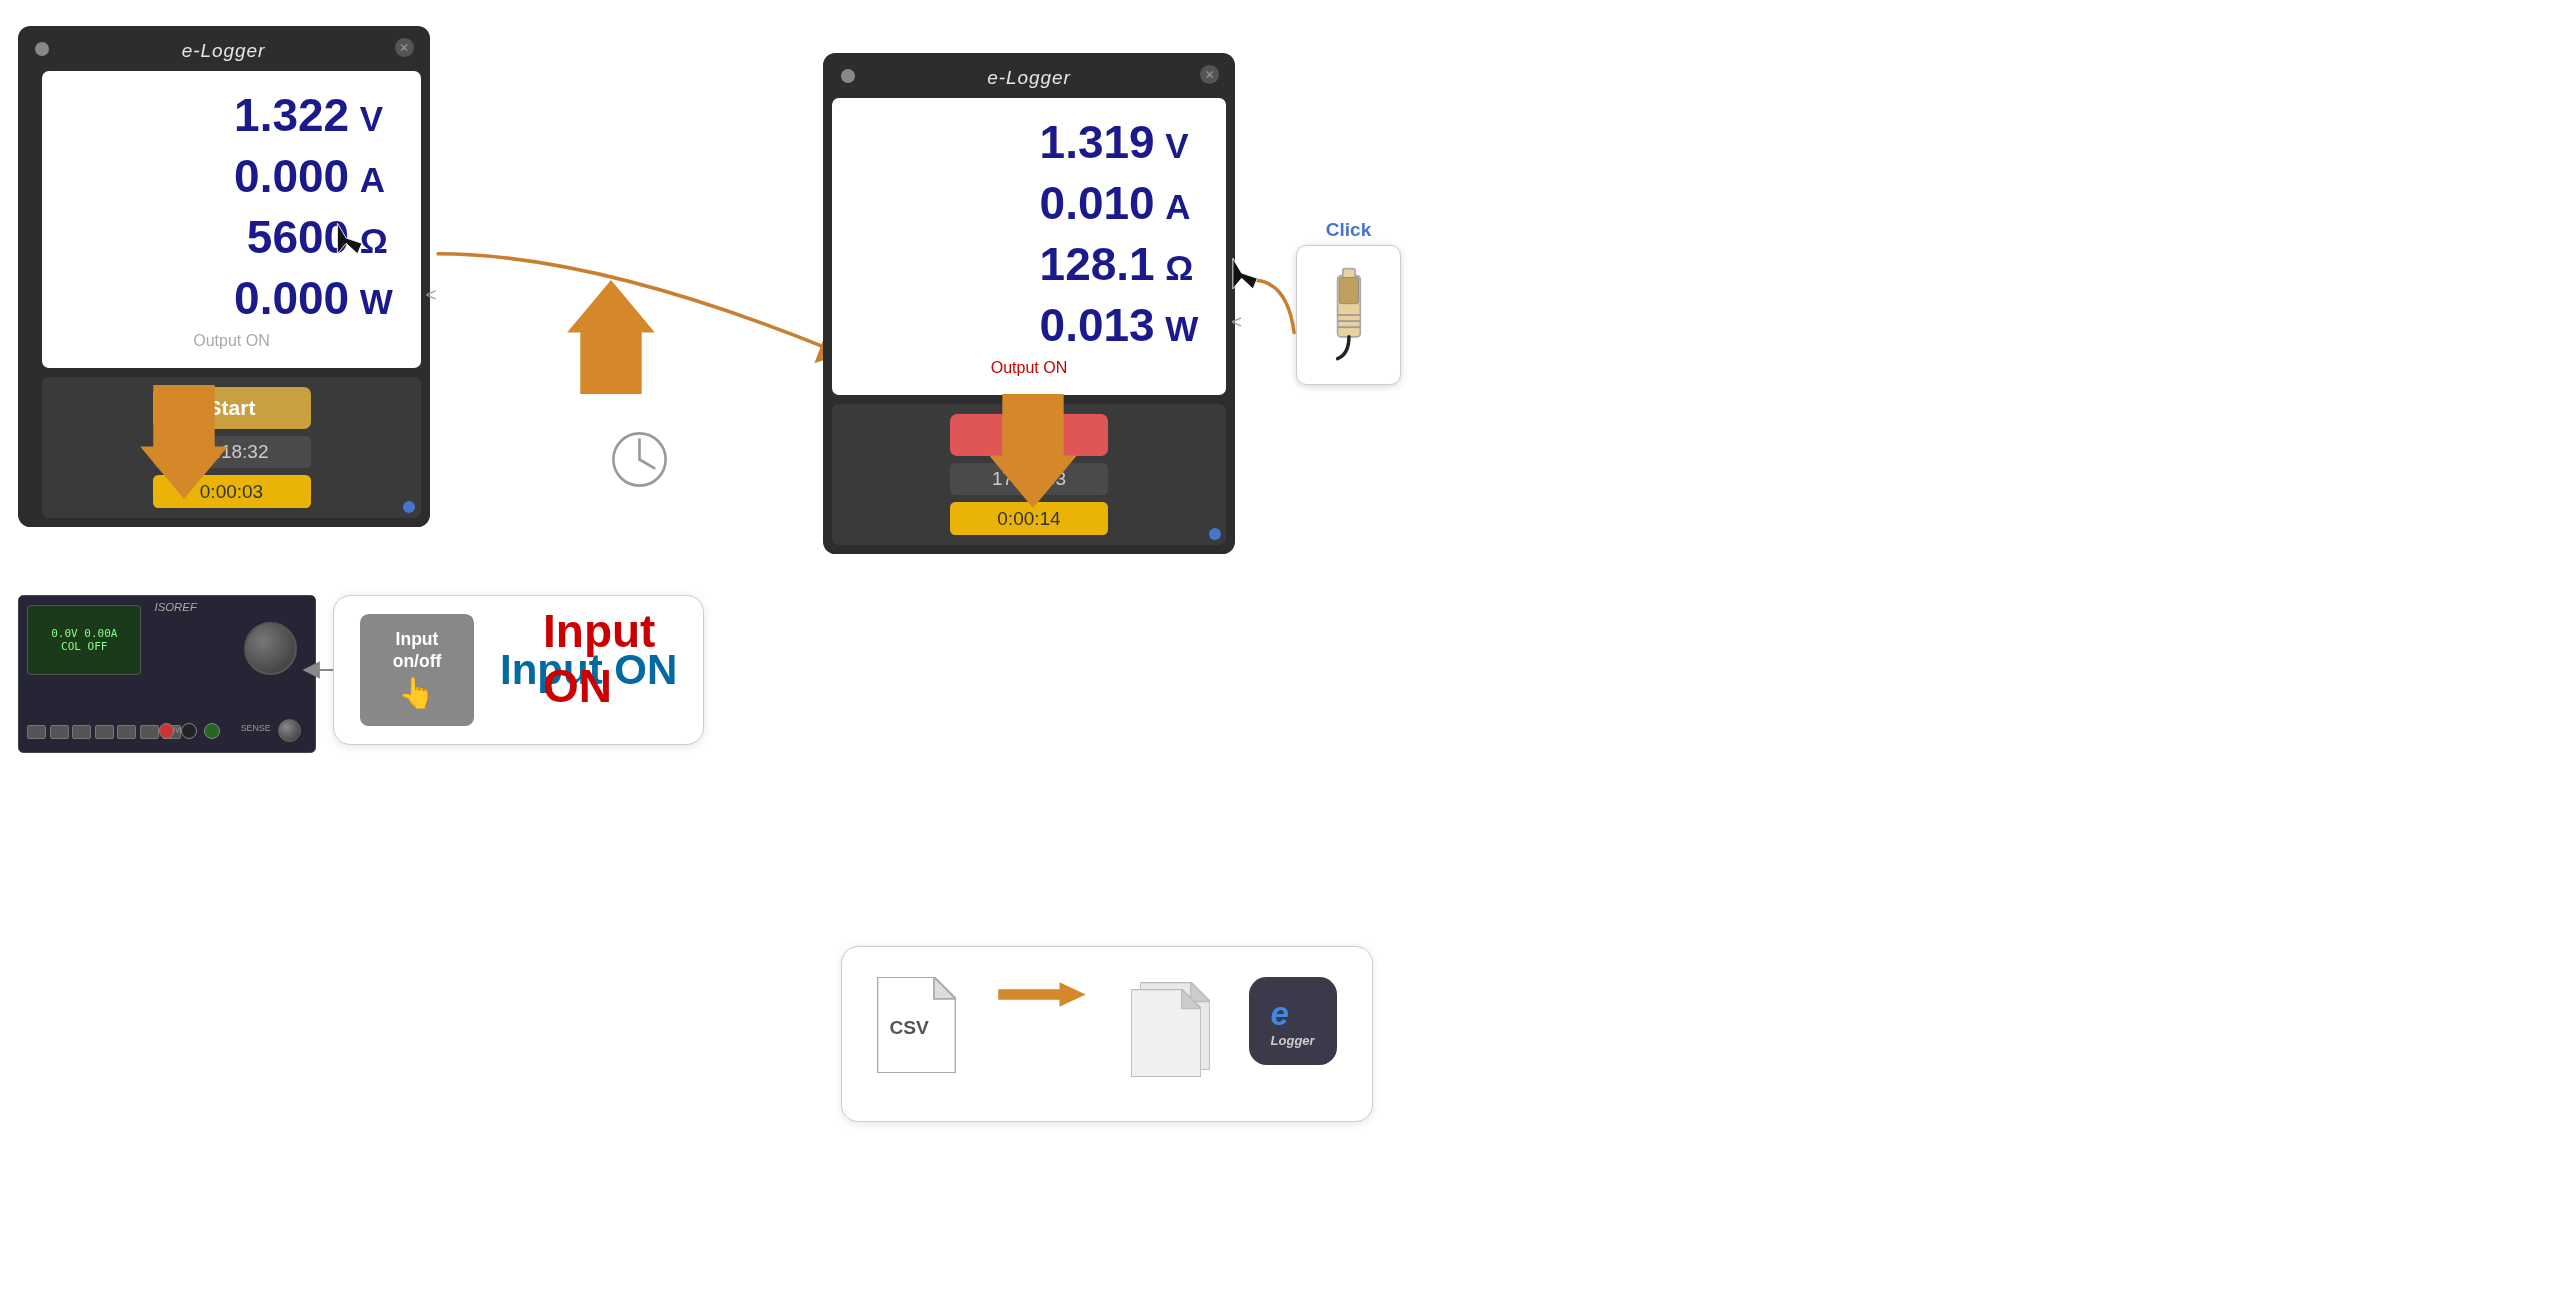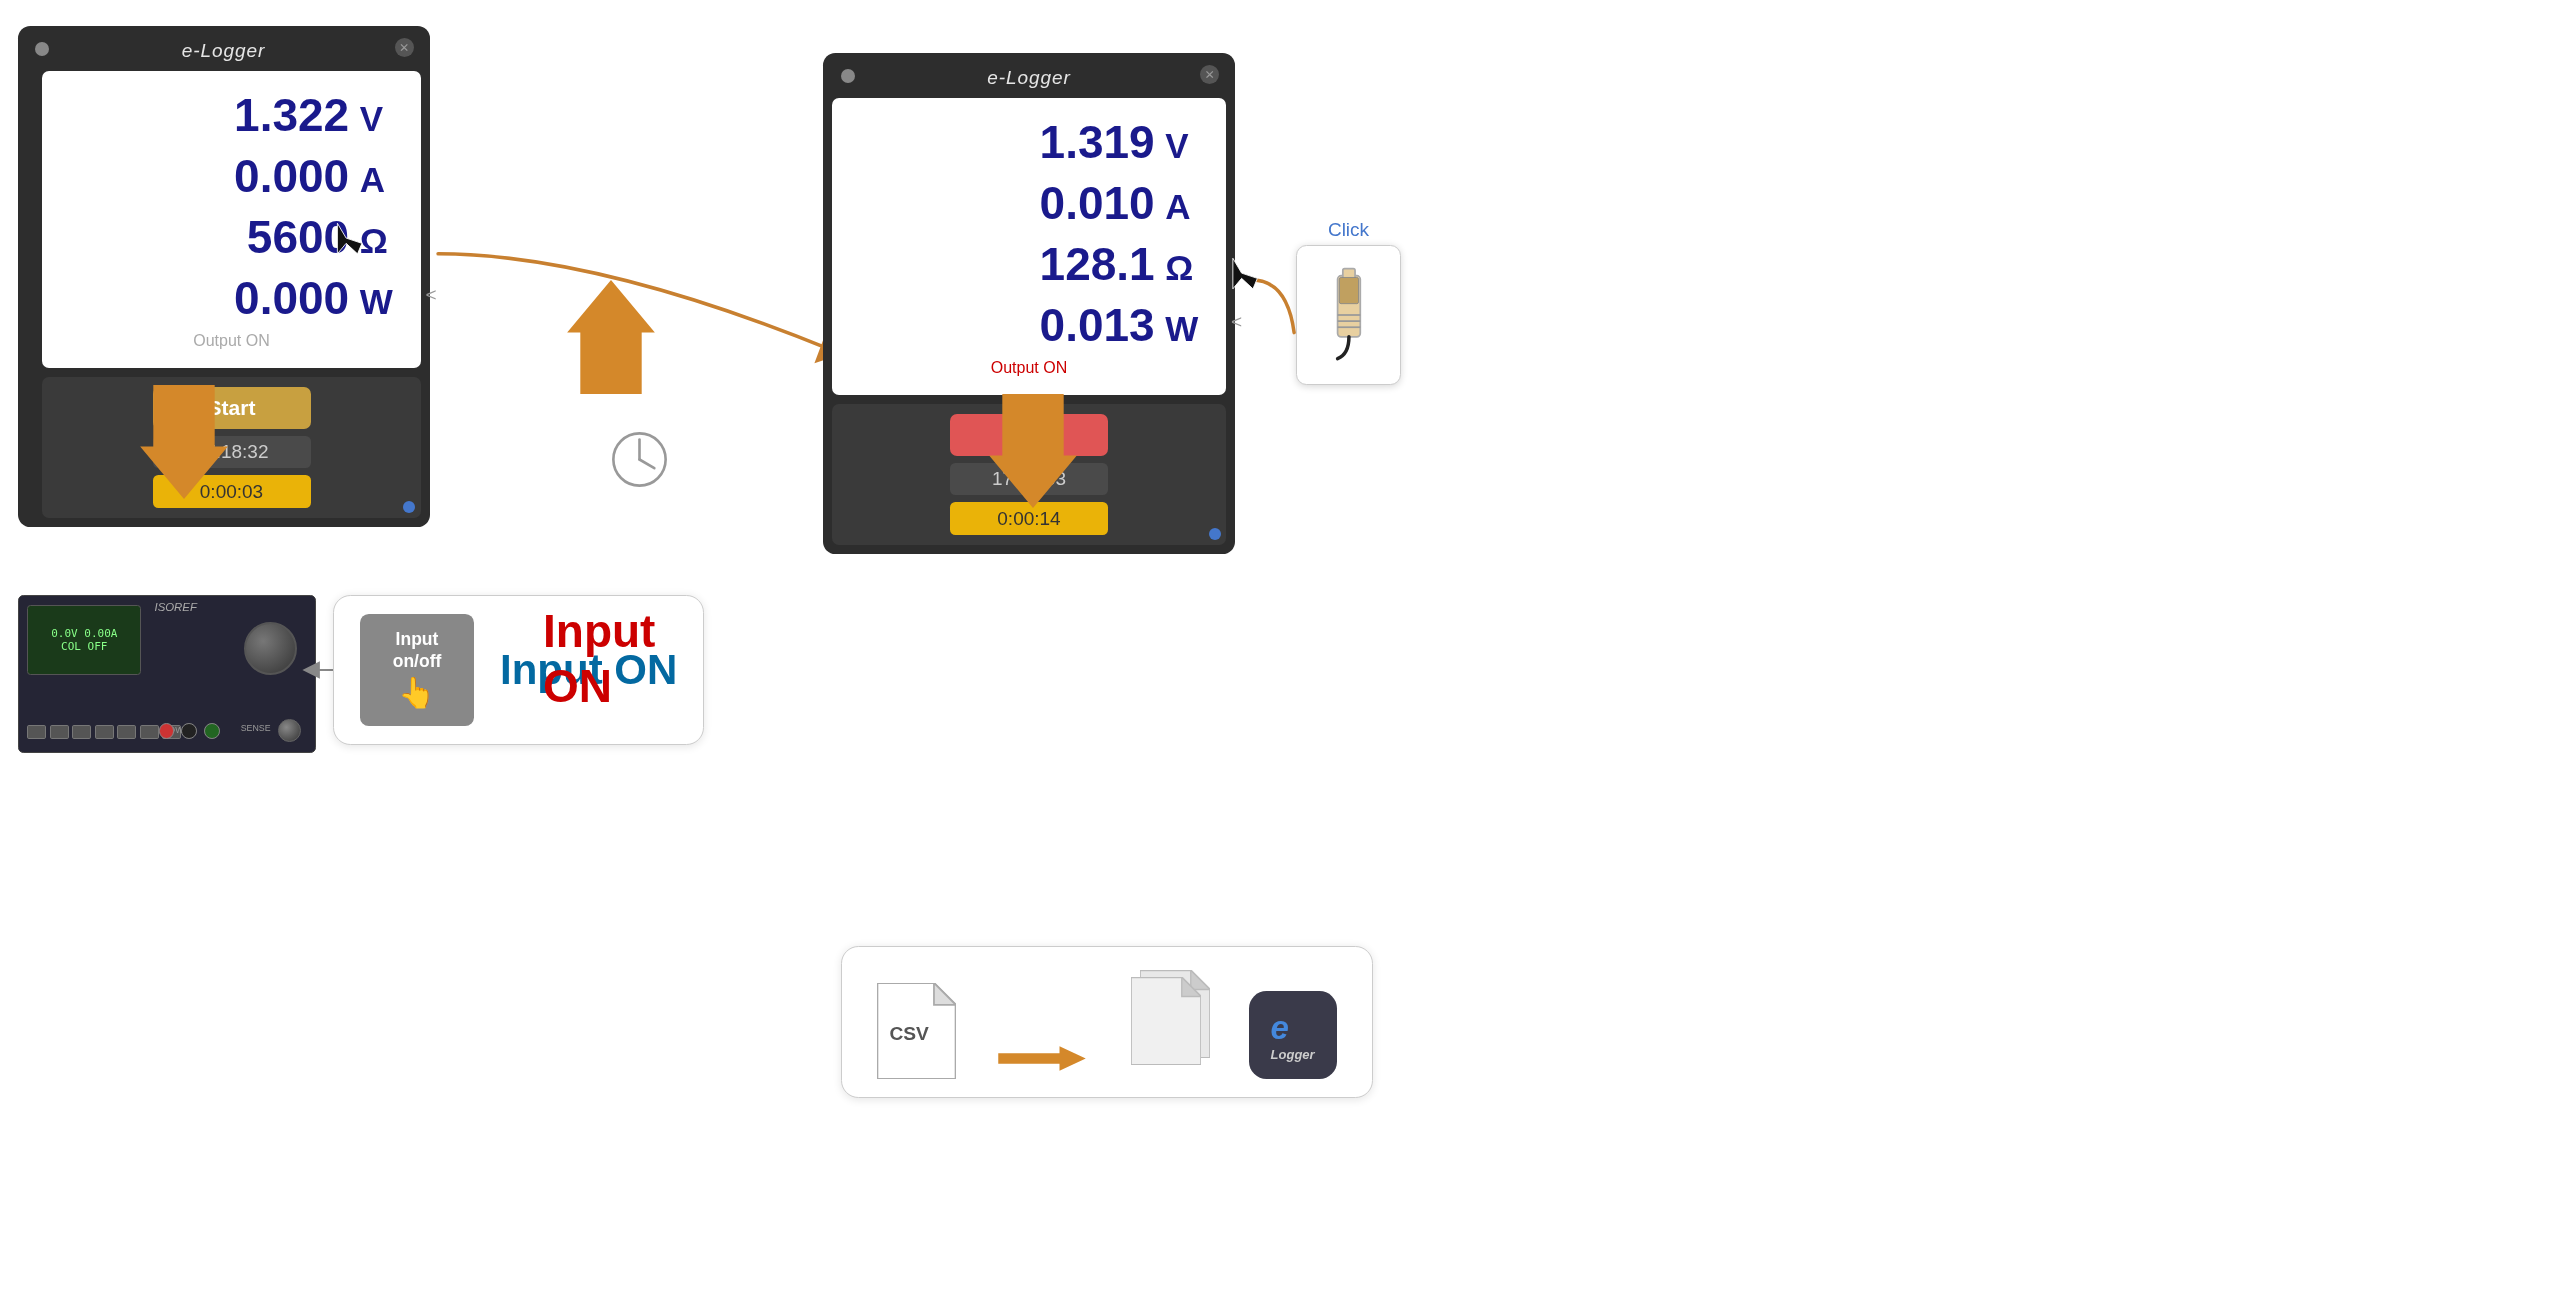--- a/index.html
+++ b/index.html
@@ -168,7 +168,7 @@
     .click-label {
       font-size: 19px;
       color: #4477cc;
-      font-weight: normal;
+      font-weight: bold;
     }
 
     .click-box {

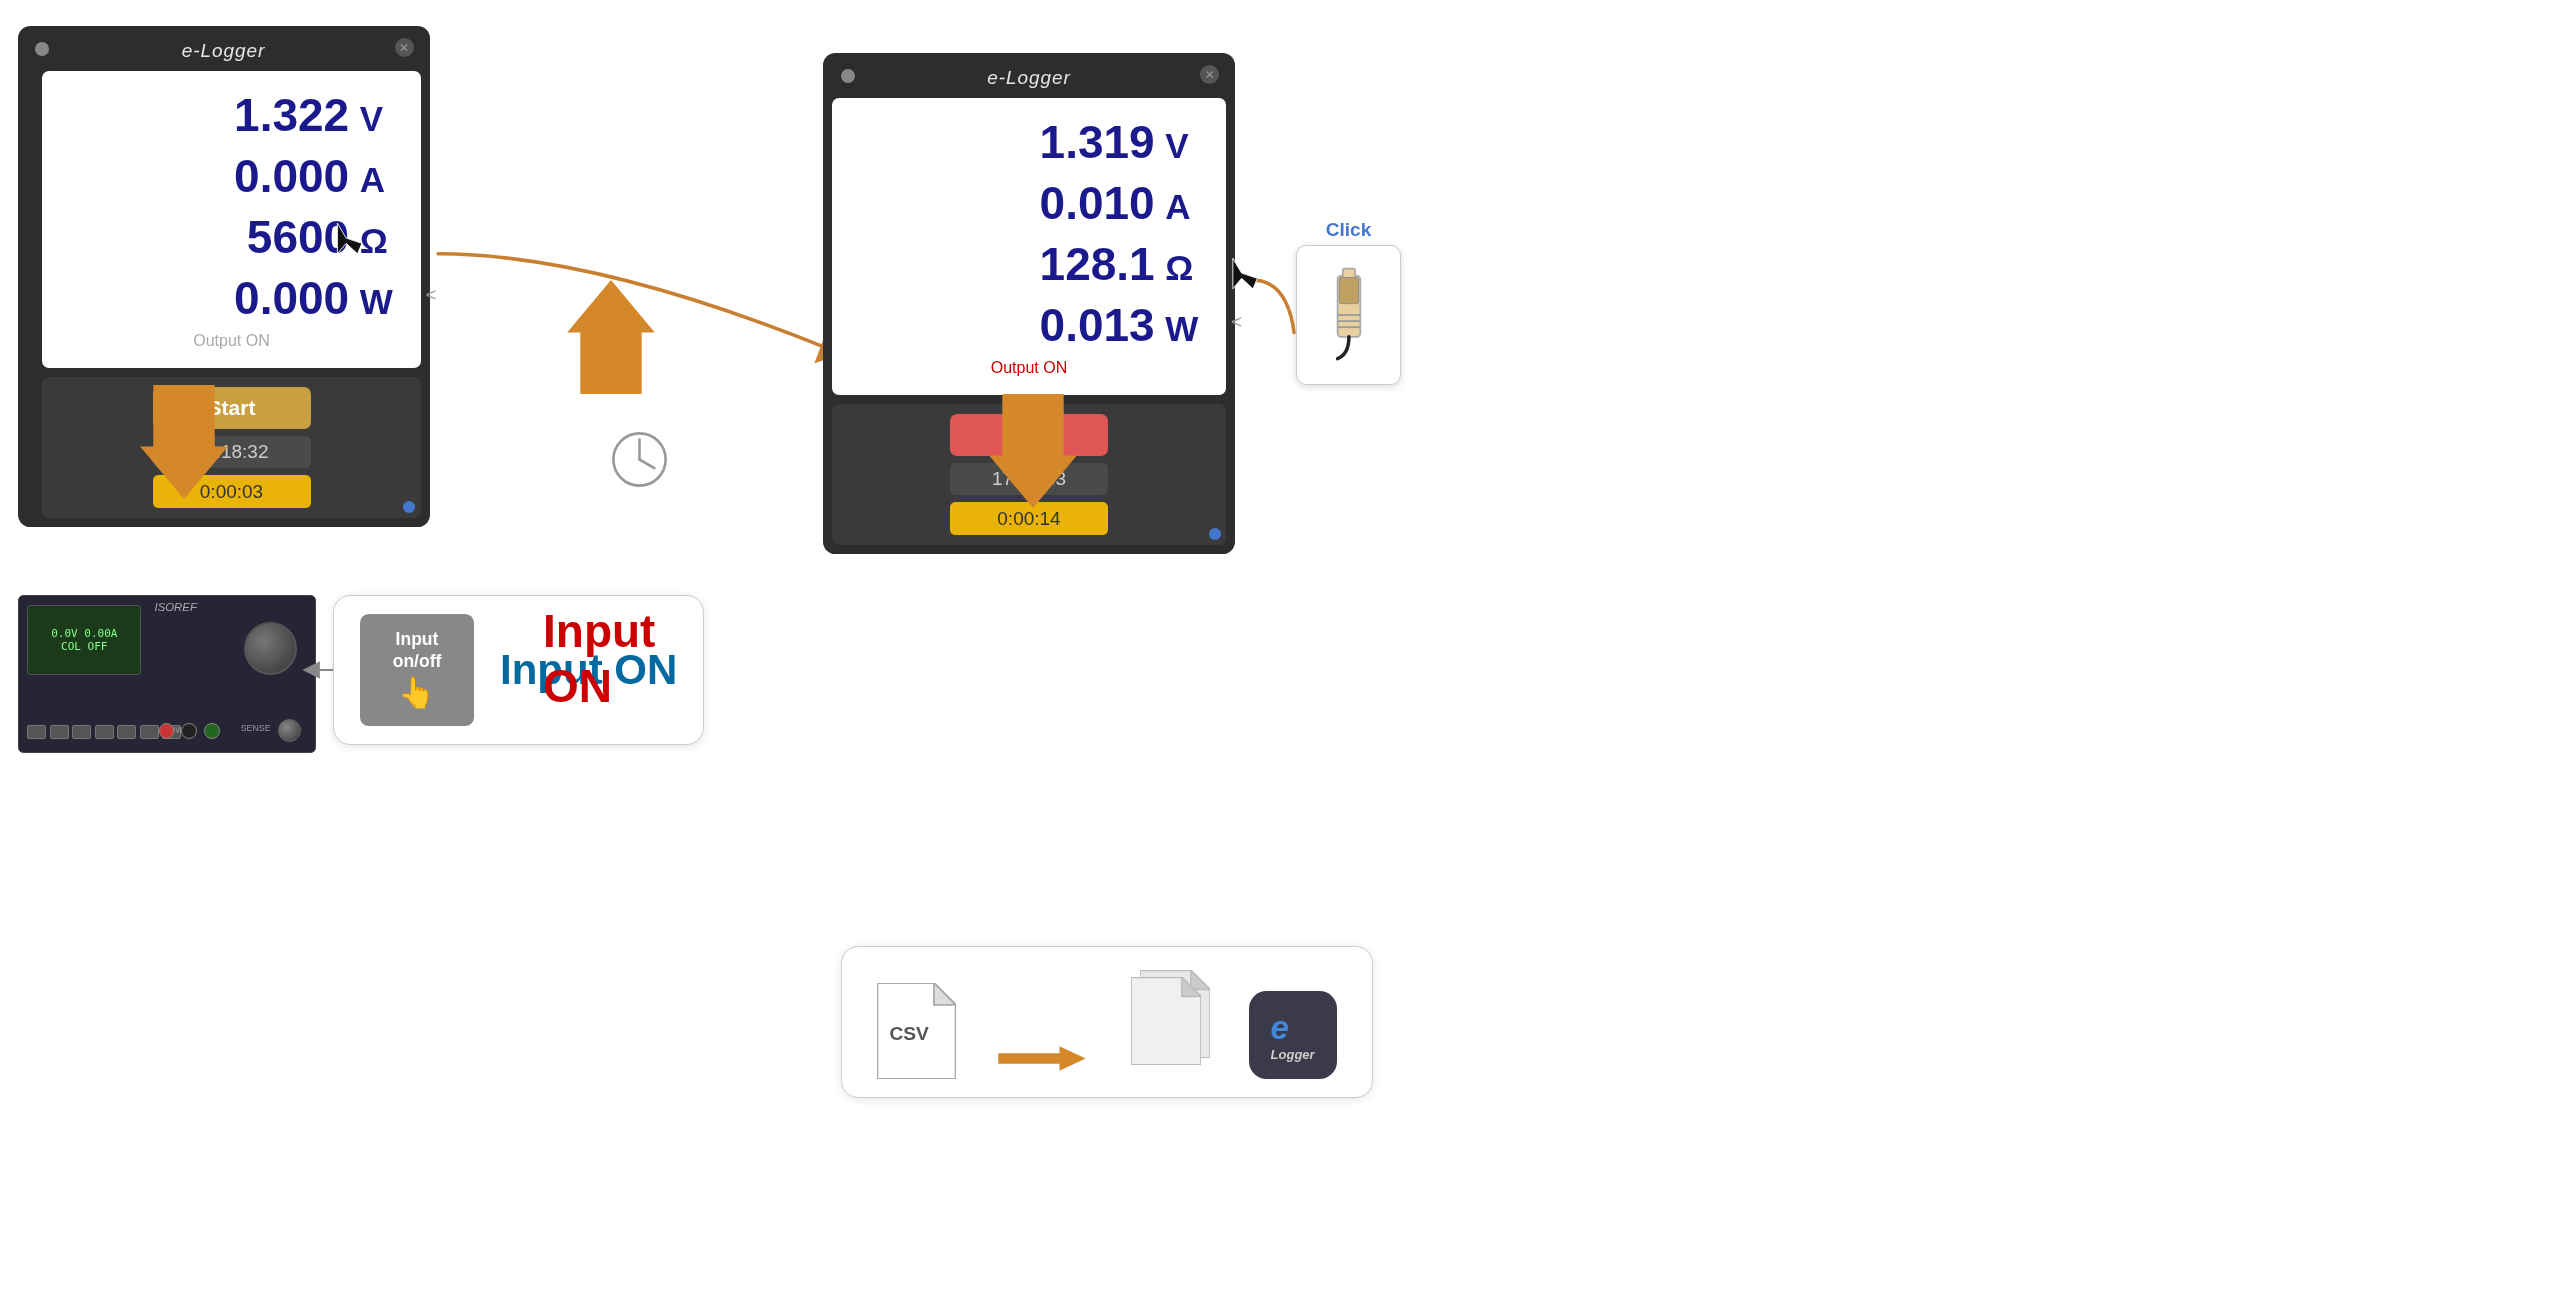--- a/index.html
+++ b/index.html
@@ -223,9 +223,9 @@
       background: white;
       border: 1.8px solid #cccccc;
       border-radius: 17.5px;
-      padding: 18px 35px;
-      display: flex;
-      align-items: flex-end;
+      padding: 30px 35px;
+      display: flex;
+      align-items: flex-start;
       gap: 33px;
       box-shadow: 0 1.8px 8.8px rgba(0,0,0,0.1);
     }

